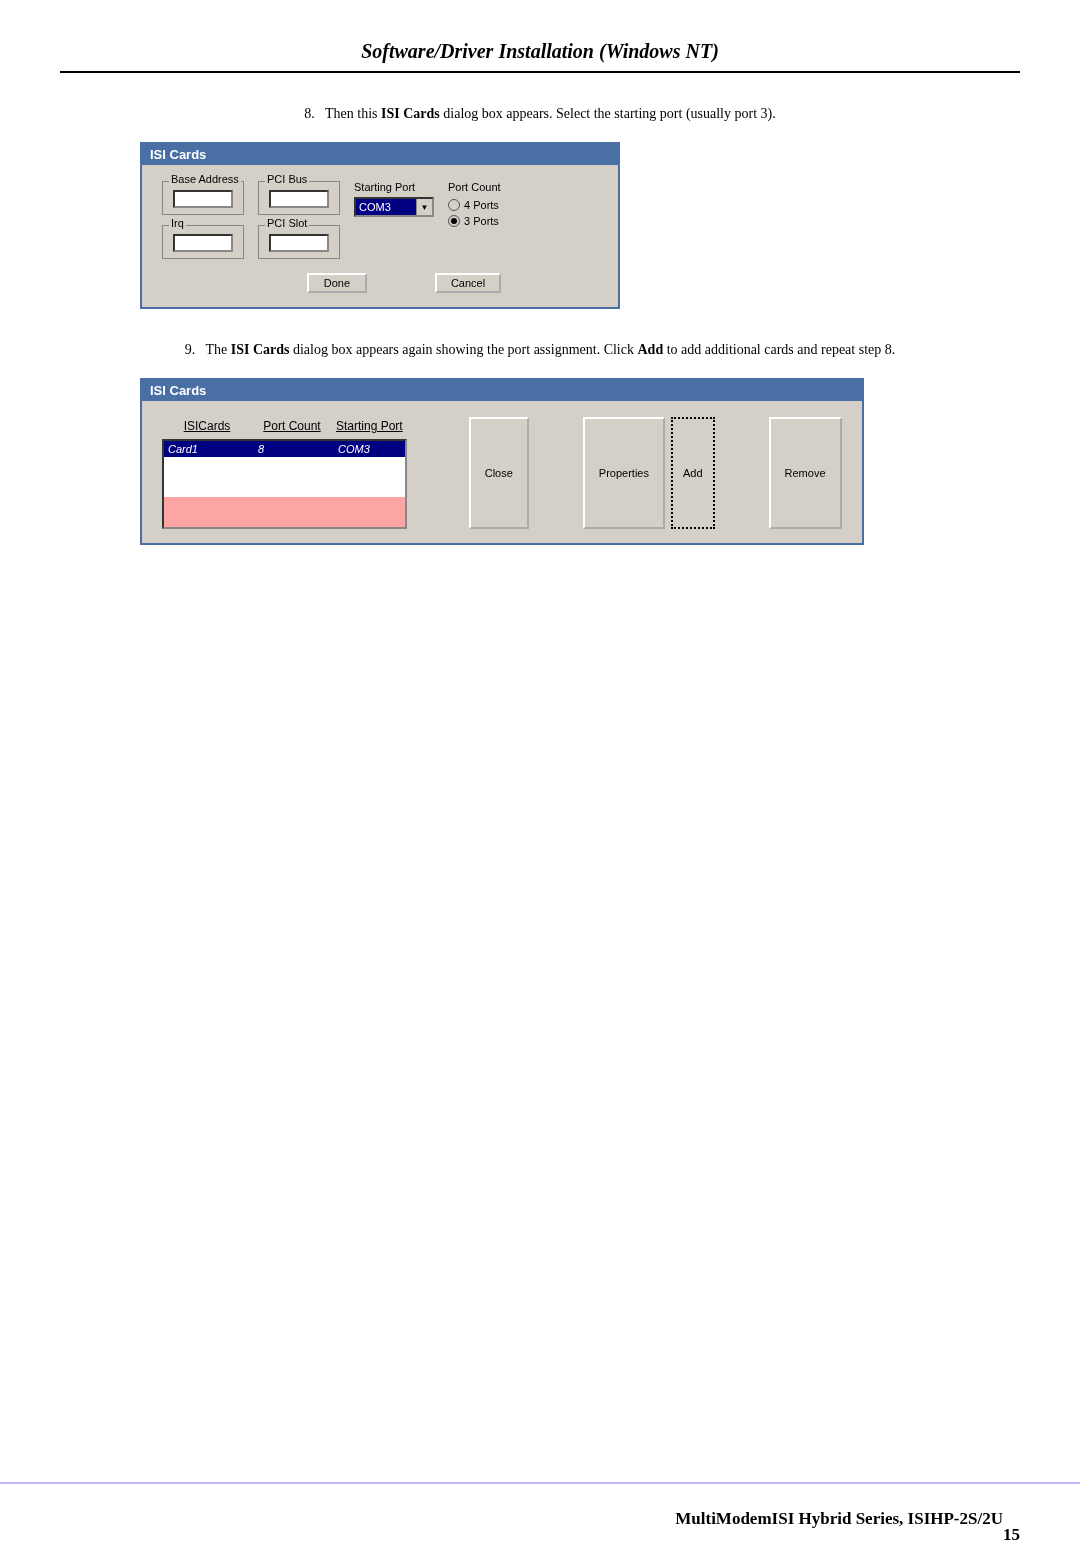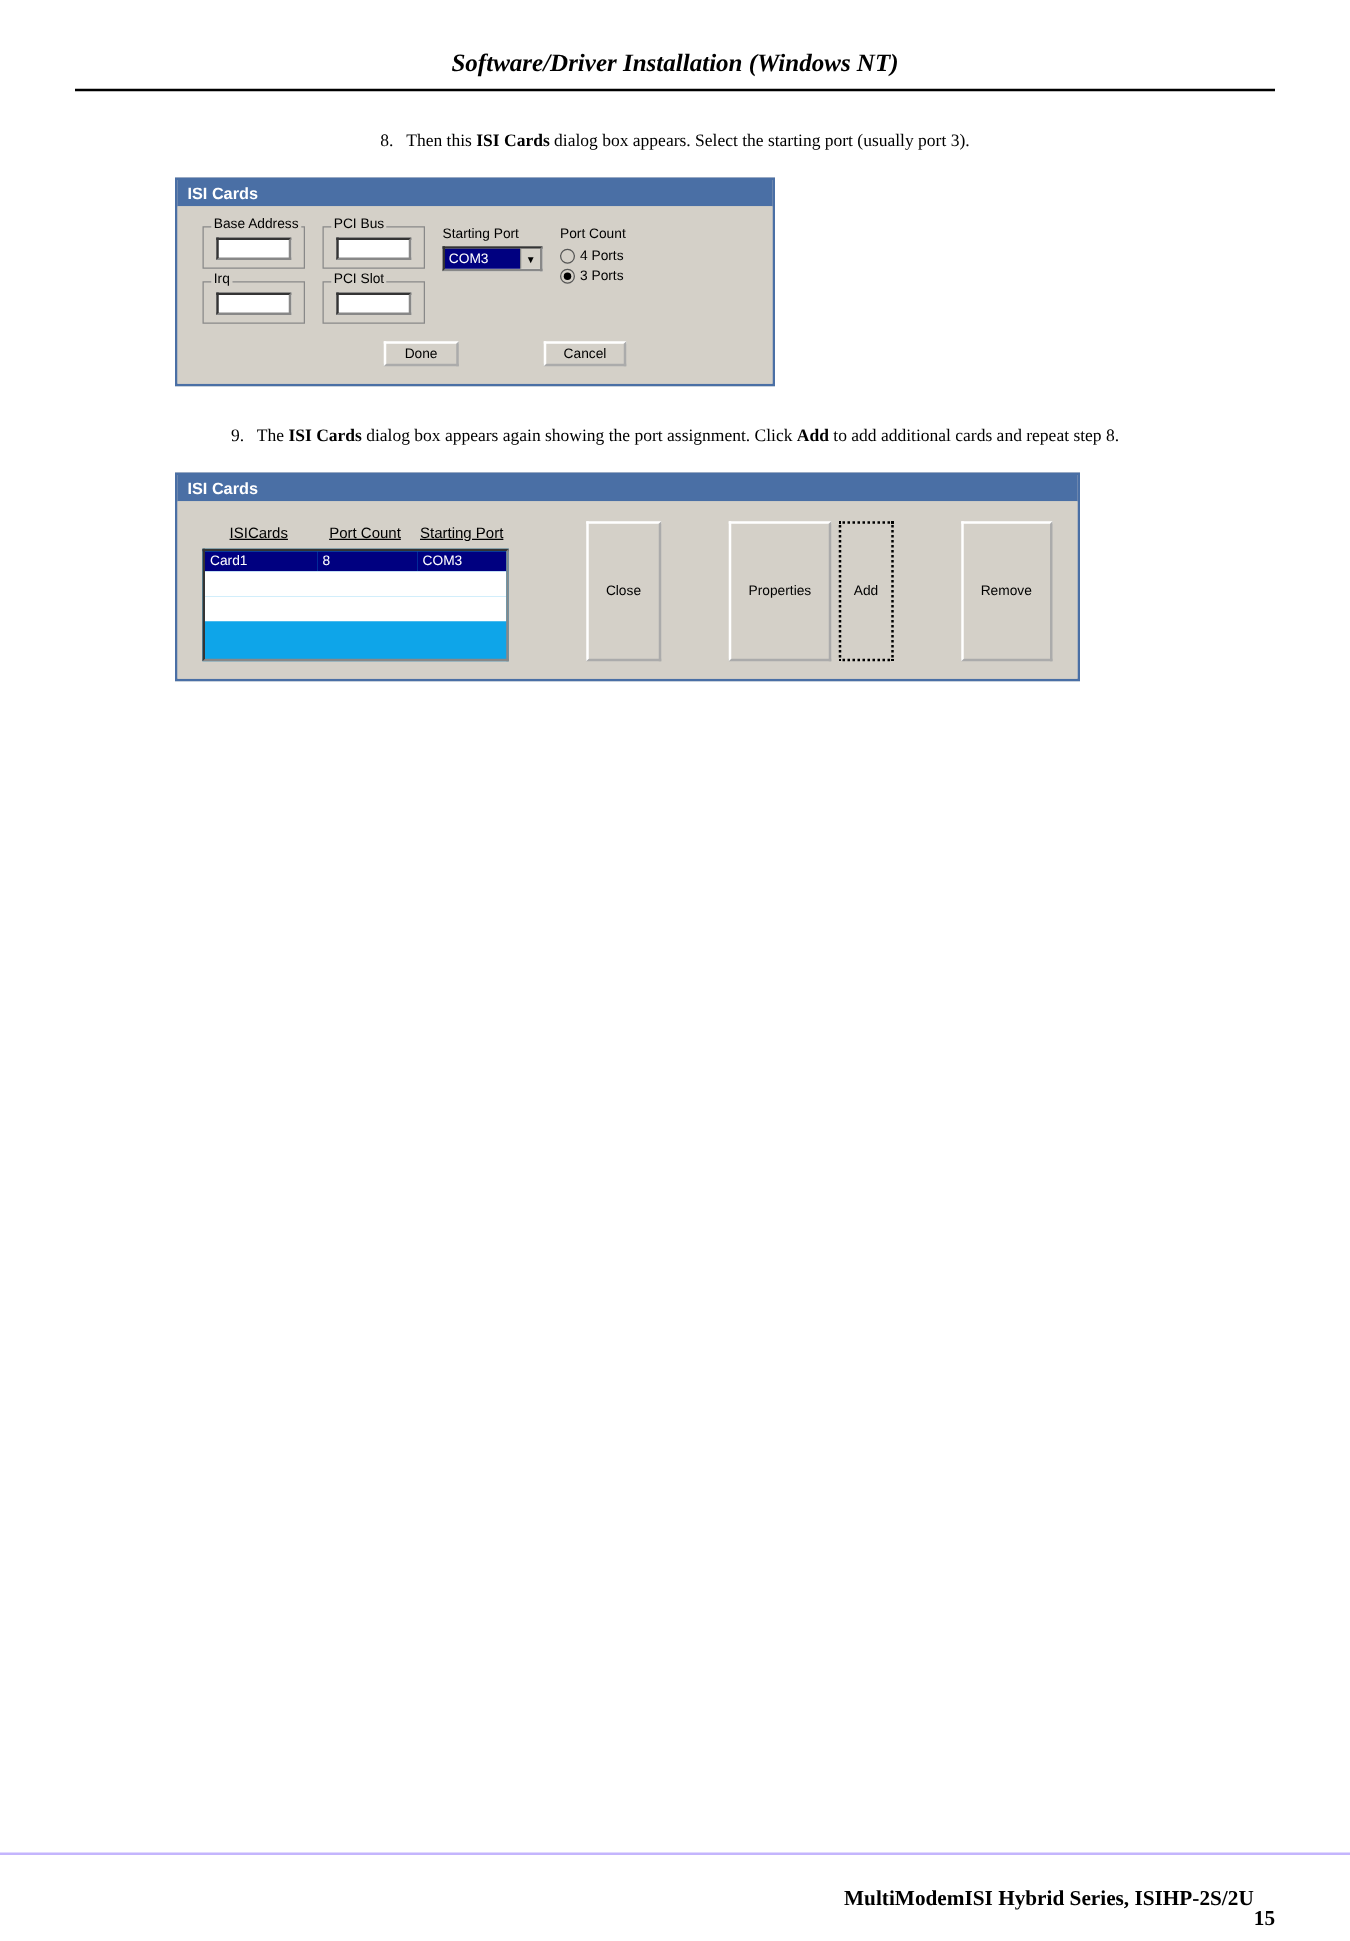--- a/index.html
+++ b/index.html
@@ -281,9 +281,10 @@
 
     .list-area {
       border: 2px inset #888;
-      background: #0ea5e9;
+      background: #fca5a5;
       height: 90px;
       overflow-y: auto;
+      font-style: italic;
     }
 
     .list-row-selected {

